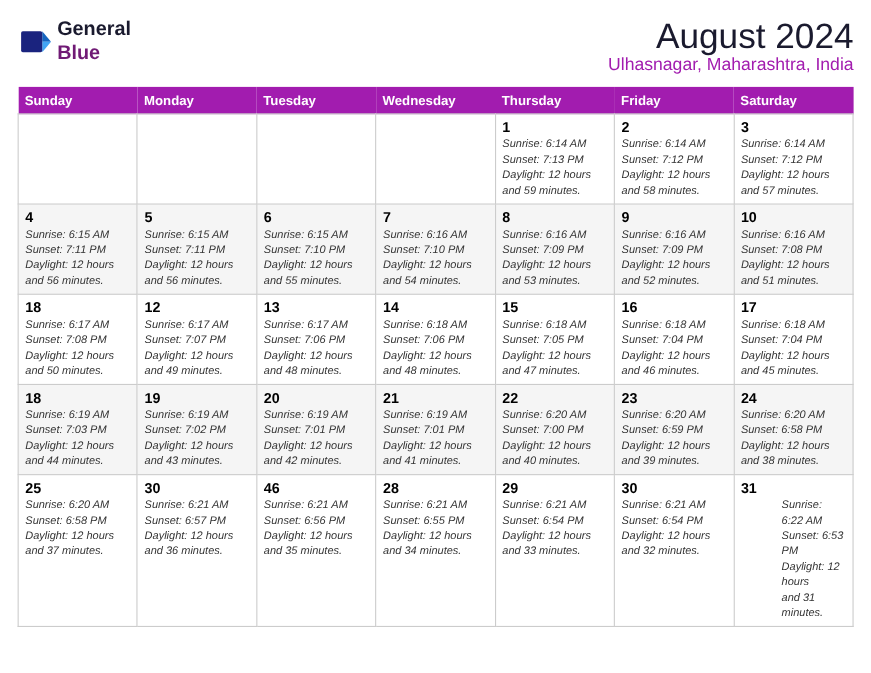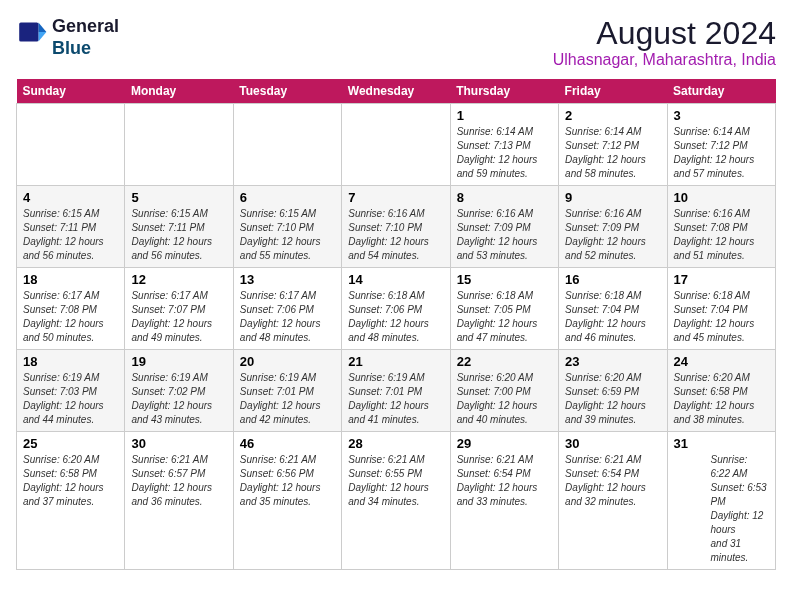--- a/index.html
+++ b/index.html
@@ -18,6 +18,7 @@
     }
     .logo {
       display: flex;
+      align-items: center;
       gap: 4px;
     }
     .logo-text {

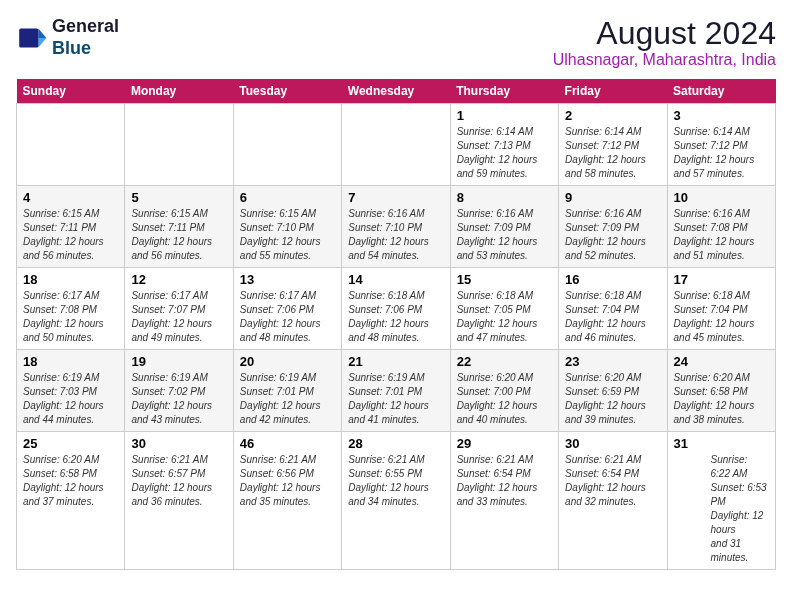--- a/index.html
+++ b/index.html
@@ -96,7 +96,7 @@
     </svg>
     <div class="logo-text">
       <div>General</div>
-      <div style="color:#0c4a6e;">Blue</div>
+      <div style="color:#701a75;">Blue</div>
     </div>
   </div>
   <div class="title-block">

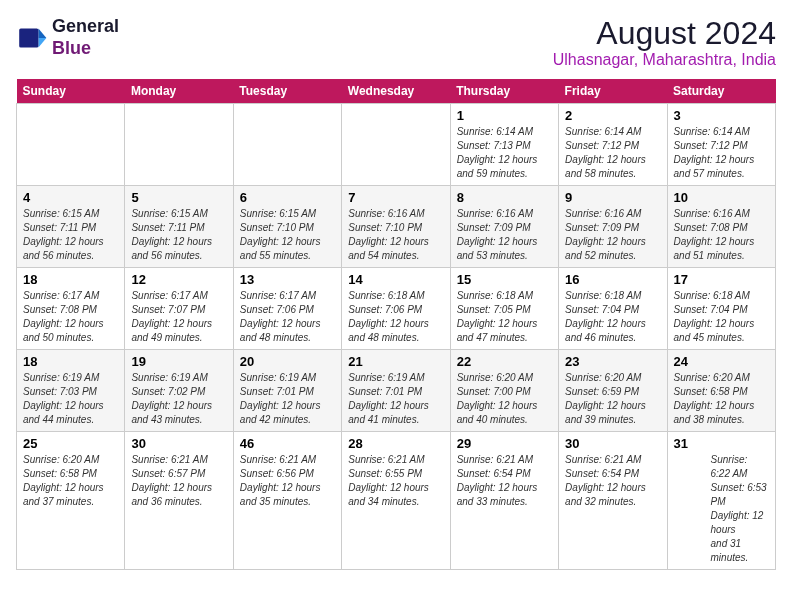--- a/index.html
+++ b/index.html
@@ -50,7 +50,7 @@
       font-size: 11px;
     }
     thead tr th {
-      background-color: #be185d;
+      background-color: #a21caf;
       color: #fff;
       padding: 5px 6px;
       text-align: left;

